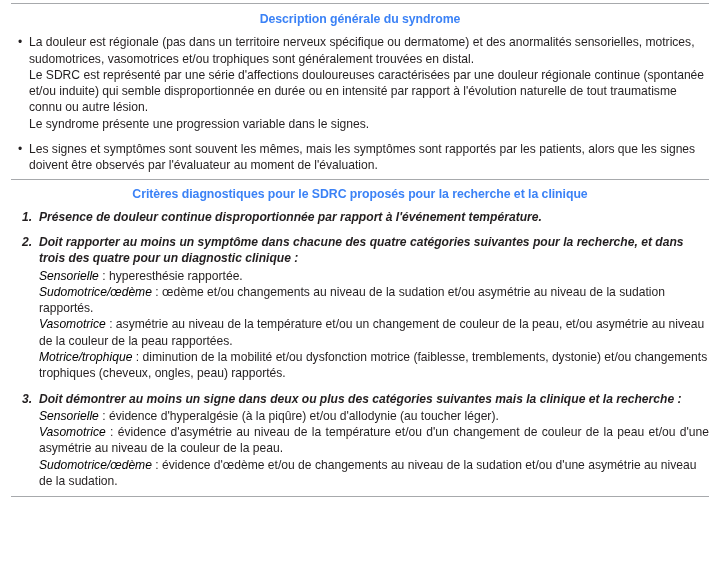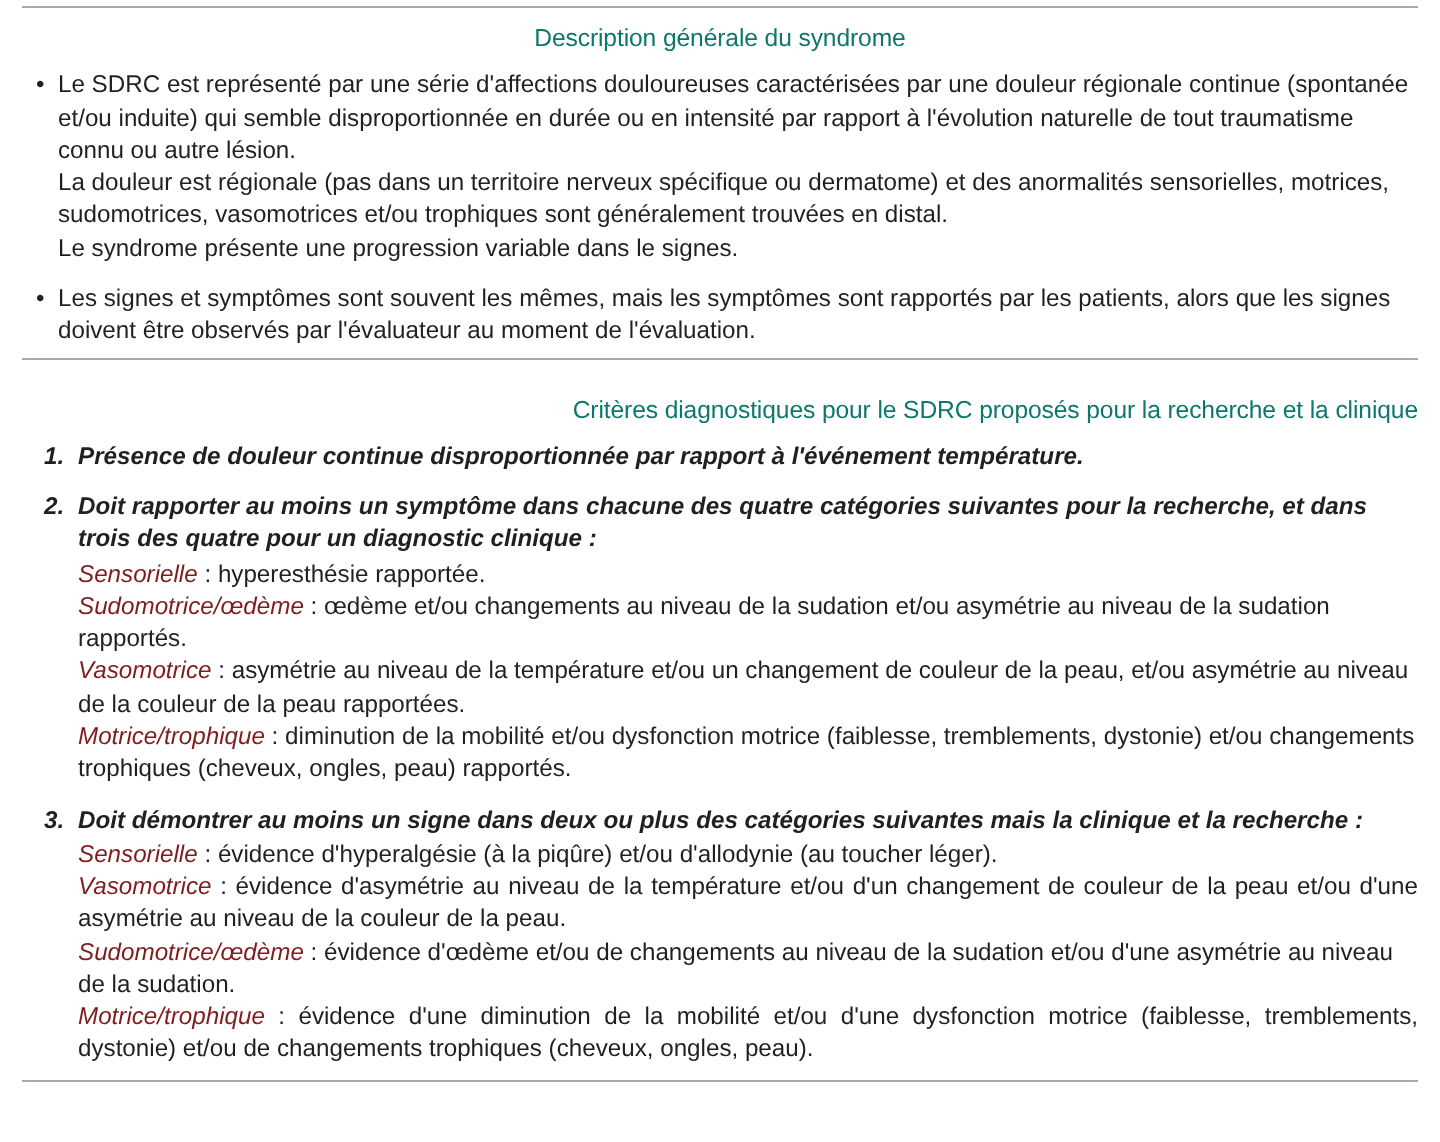--- a/index.html
+++ b/index.html
@@ -37,10 +37,10 @@
   
   .section-title {
     text-align: center;
-    font-weight: normal;
+    font-weight: bold;
     font-size: 12.3px;
     line-height: 1.25;
-    color: #0f766e;
+    color: #3b82f6;
     margin: 8px 0 7px 0;
     letter-spacing: -0.05px;
   }

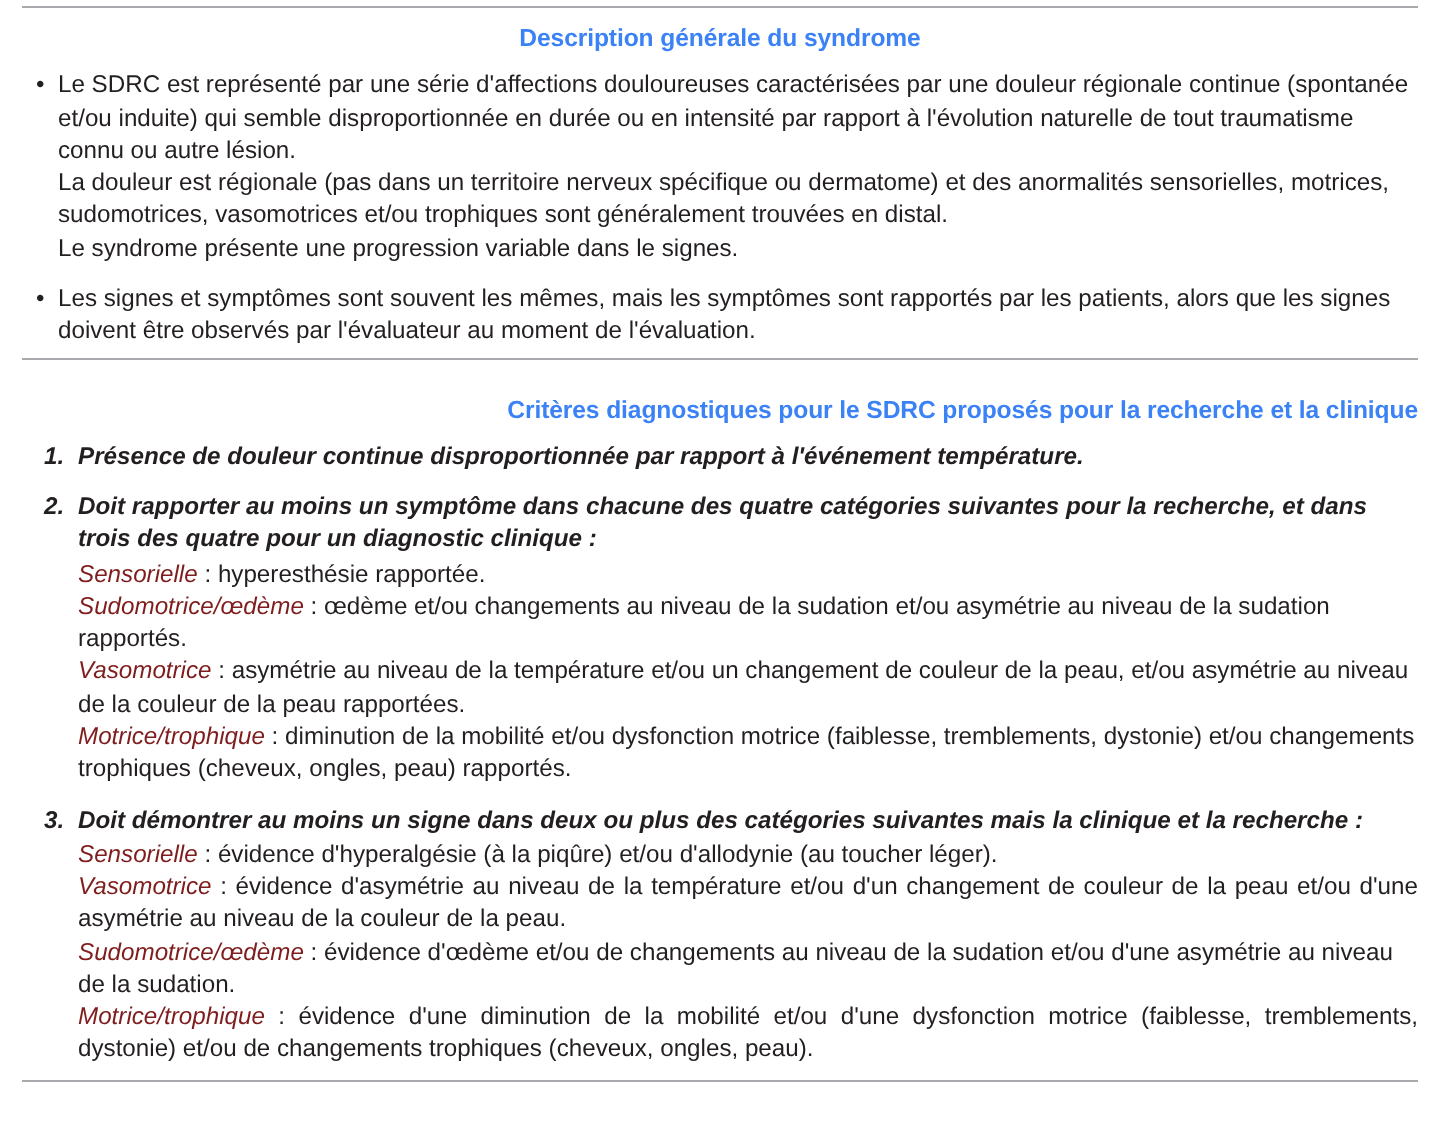--- a/index.html
+++ b/index.html
@@ -131,8 +131,8 @@
 
       <div class="bullet-item">
         <span class="dot">•</span>
+        <p>La douleur est régionale (pas dans un territoire nerveux spécifique ou dermatome) et des anormalités sensorielles, motrices, sudomotrices, vasomotrices et/ou trophiques sont généralement trouvées en distal.</p>
         <p>Le SDRC est représenté par une série d'affections douloureuses caractérisées par une douleur régionale continue (spontanée et/ou induite) qui semble disproportionnée en durée ou en intensité par rapport à l'évolution naturelle de tout traumatisme connu ou autre lésion.</p>
-        <p>La douleur est régionale (pas dans un territoire nerveux spécifique ou dermatome) et des anormalités sensorielles, motrices, sudomotrices, vasomotrices et/ou trophiques sont généralement trouvées en distal.</p>
         <p>Le syndrome présente une progression variable dans le signes.</p>
       </div>
 

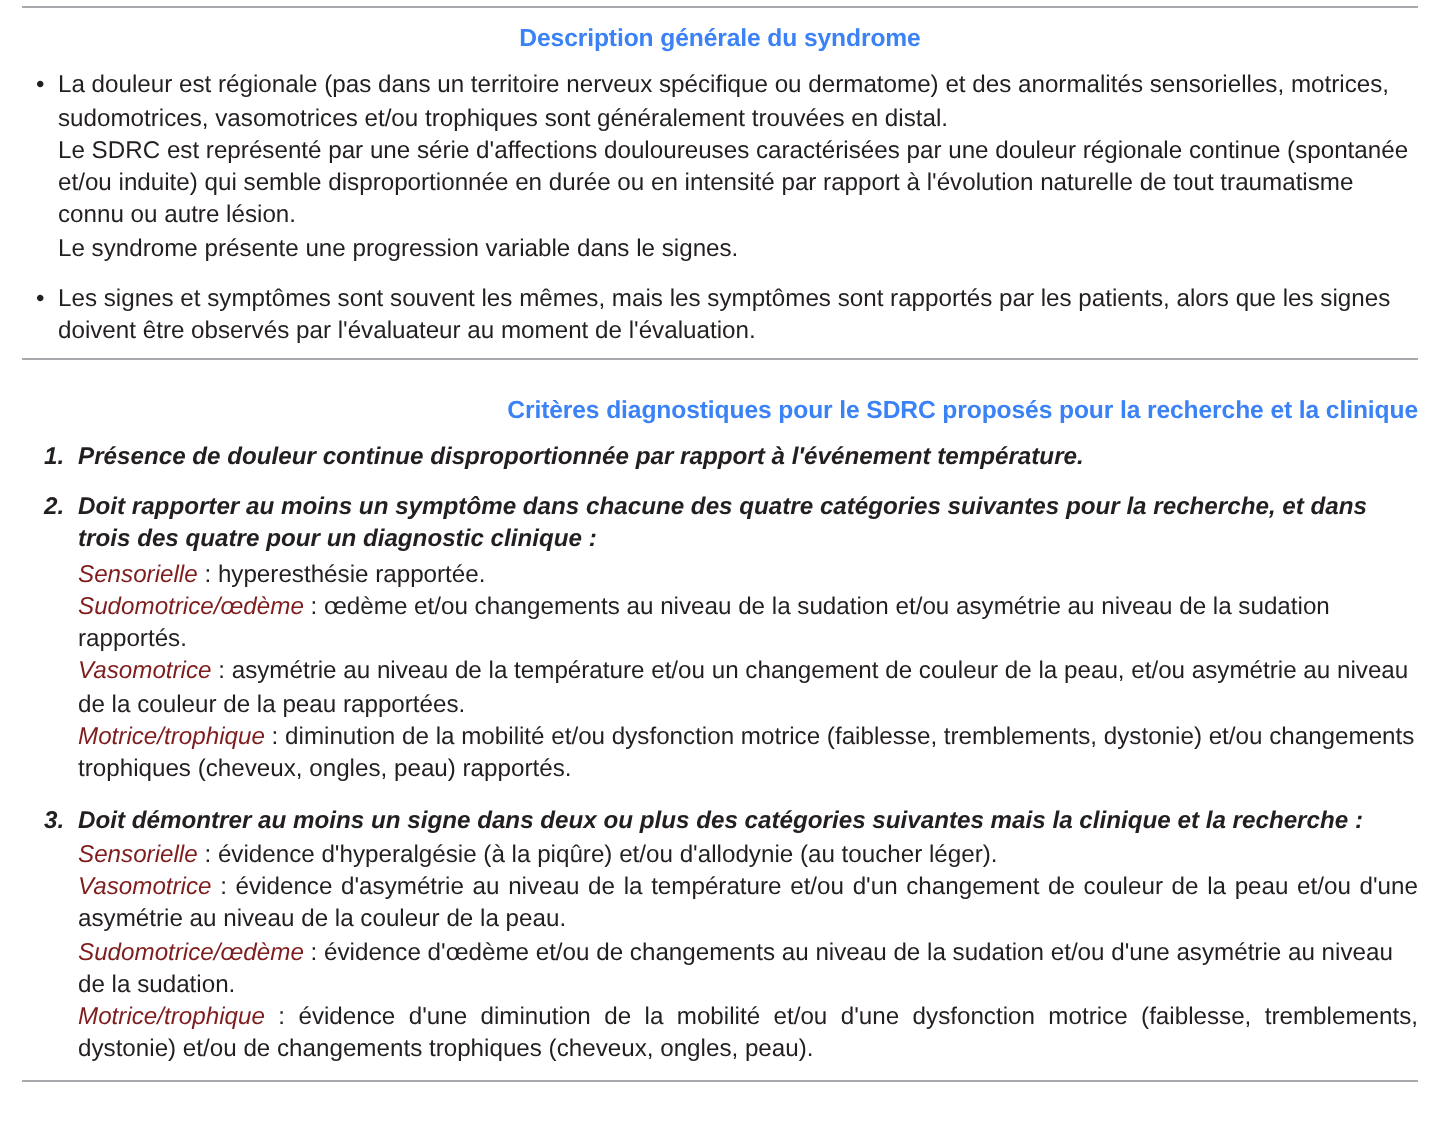--- a/index.html
+++ b/index.html
@@ -45,8 +45,7 @@
     letter-spacing: -0.05px;
   }
   .section-title.second {
-    margin: 18px 0 6px 0;
-    text-align: right;
+    margin: 7px 0 6px 0;
   }
 
   

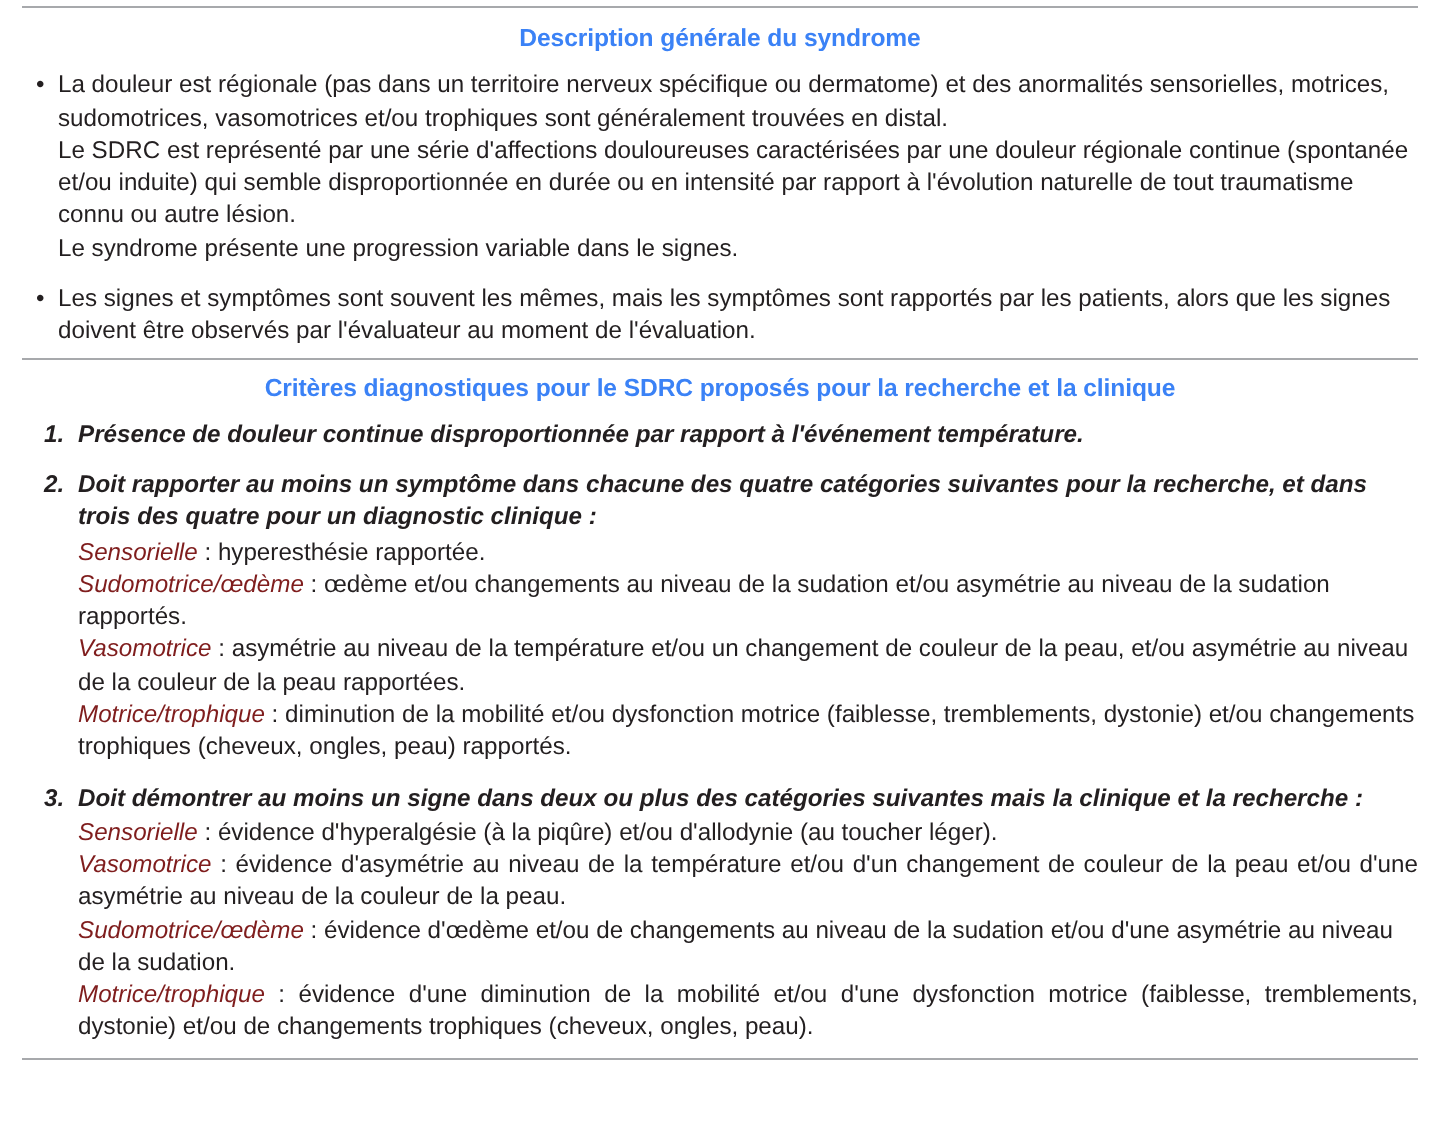--- a/index.html
+++ b/index.html
@@ -109,7 +109,7 @@
     text-align-last: left;
   }
   .cat-label {
-    color: #7f1d1d;
+    color: #000000;
     font-style: italic;
   }
   .cat-sep { color: #231f20; }

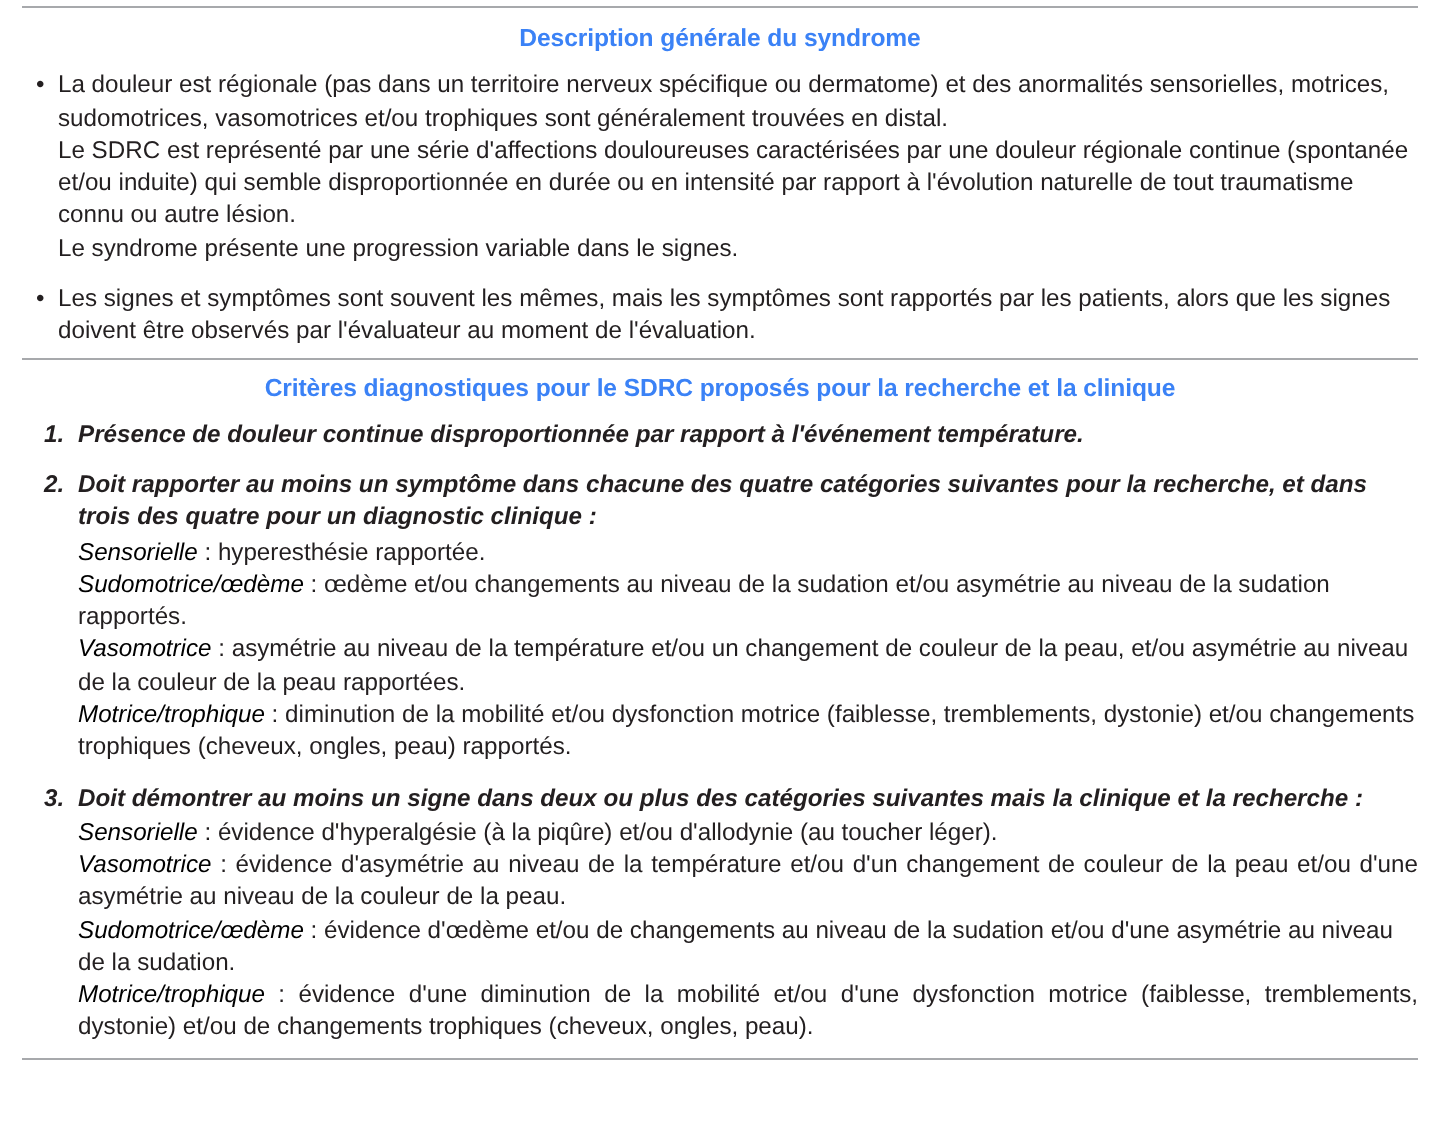--- a/index.html
+++ b/index.html
@@ -191,9 +191,6 @@
           <p class="cat-line">
             <span class="cat-label">Sudomotrice/œdème</span><span class="cat-sep"> : </span><span>évidence d'œdème et/ou de changements au niveau de la sudation et/ou d'une asymétrie au niveau de la sudation.</span>
           </p>
-          <p class="cat-line justified">
-            <span class="cat-label">Motrice/trophique</span><span class="cat-sep"> : </span><span>évidence d'une diminution de la mobilité et/ou d'une dysfonction motrice (faiblesse, tremblements, dystonie) et/ou de changements trophiques (cheveux, ongles, peau).</span>
-          </p>
         </div>
       </div>
 

